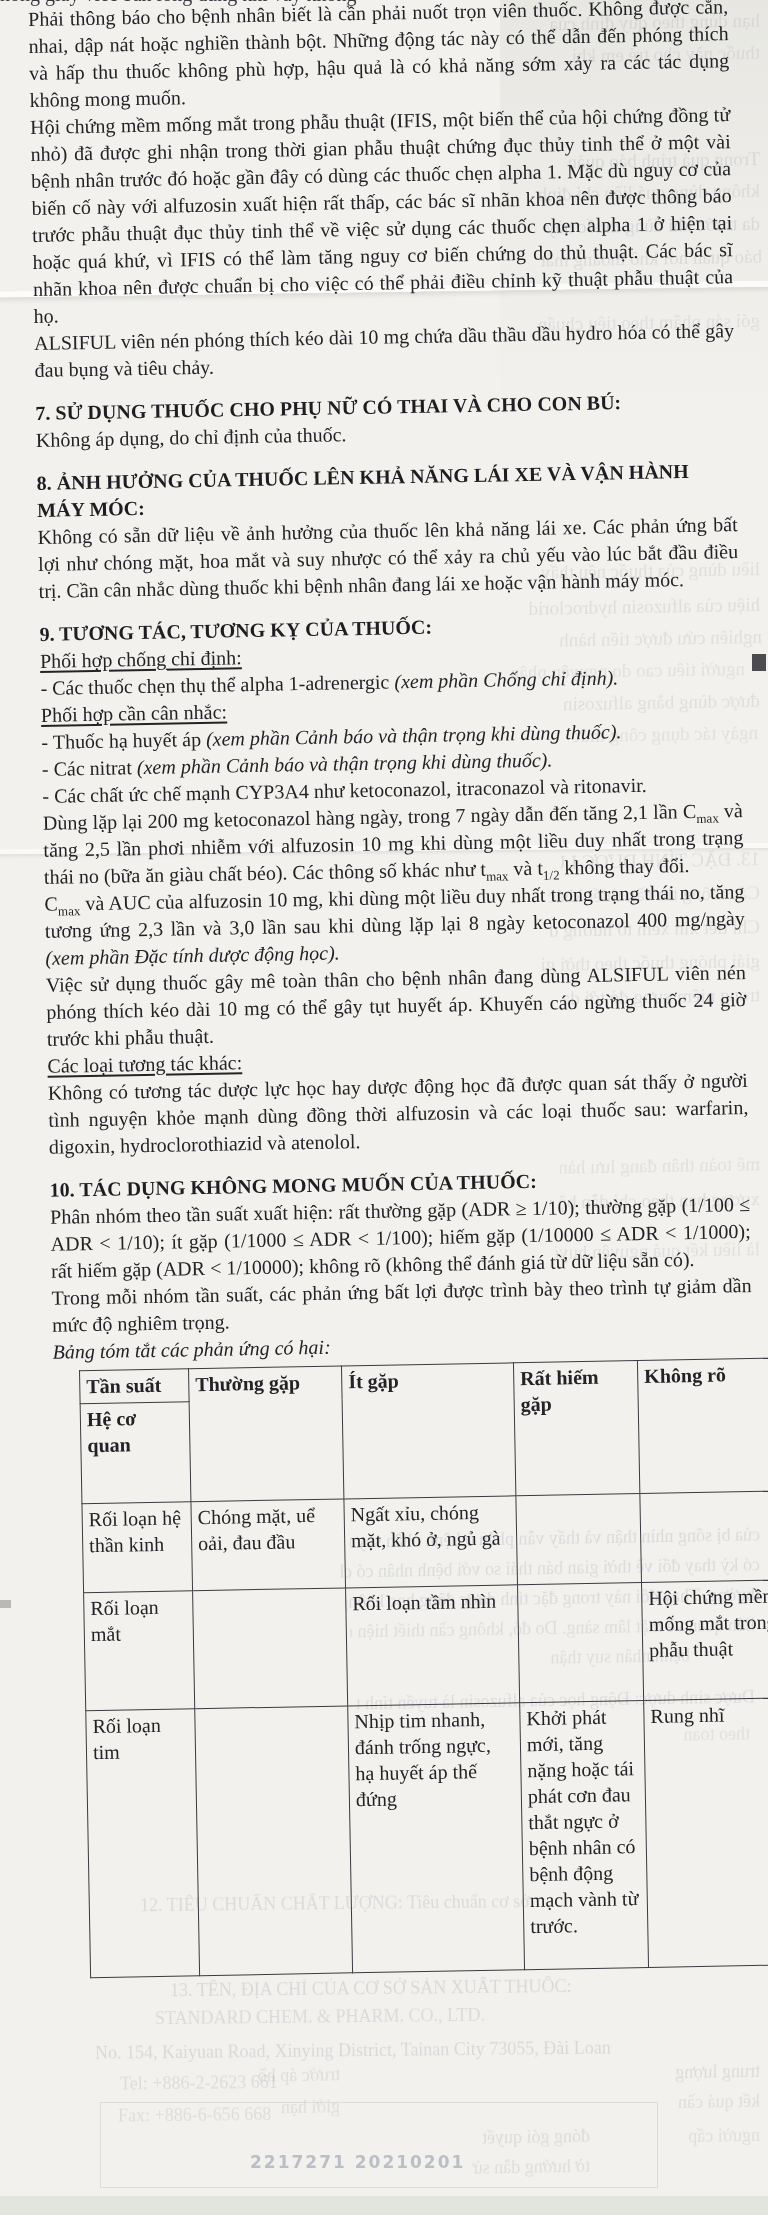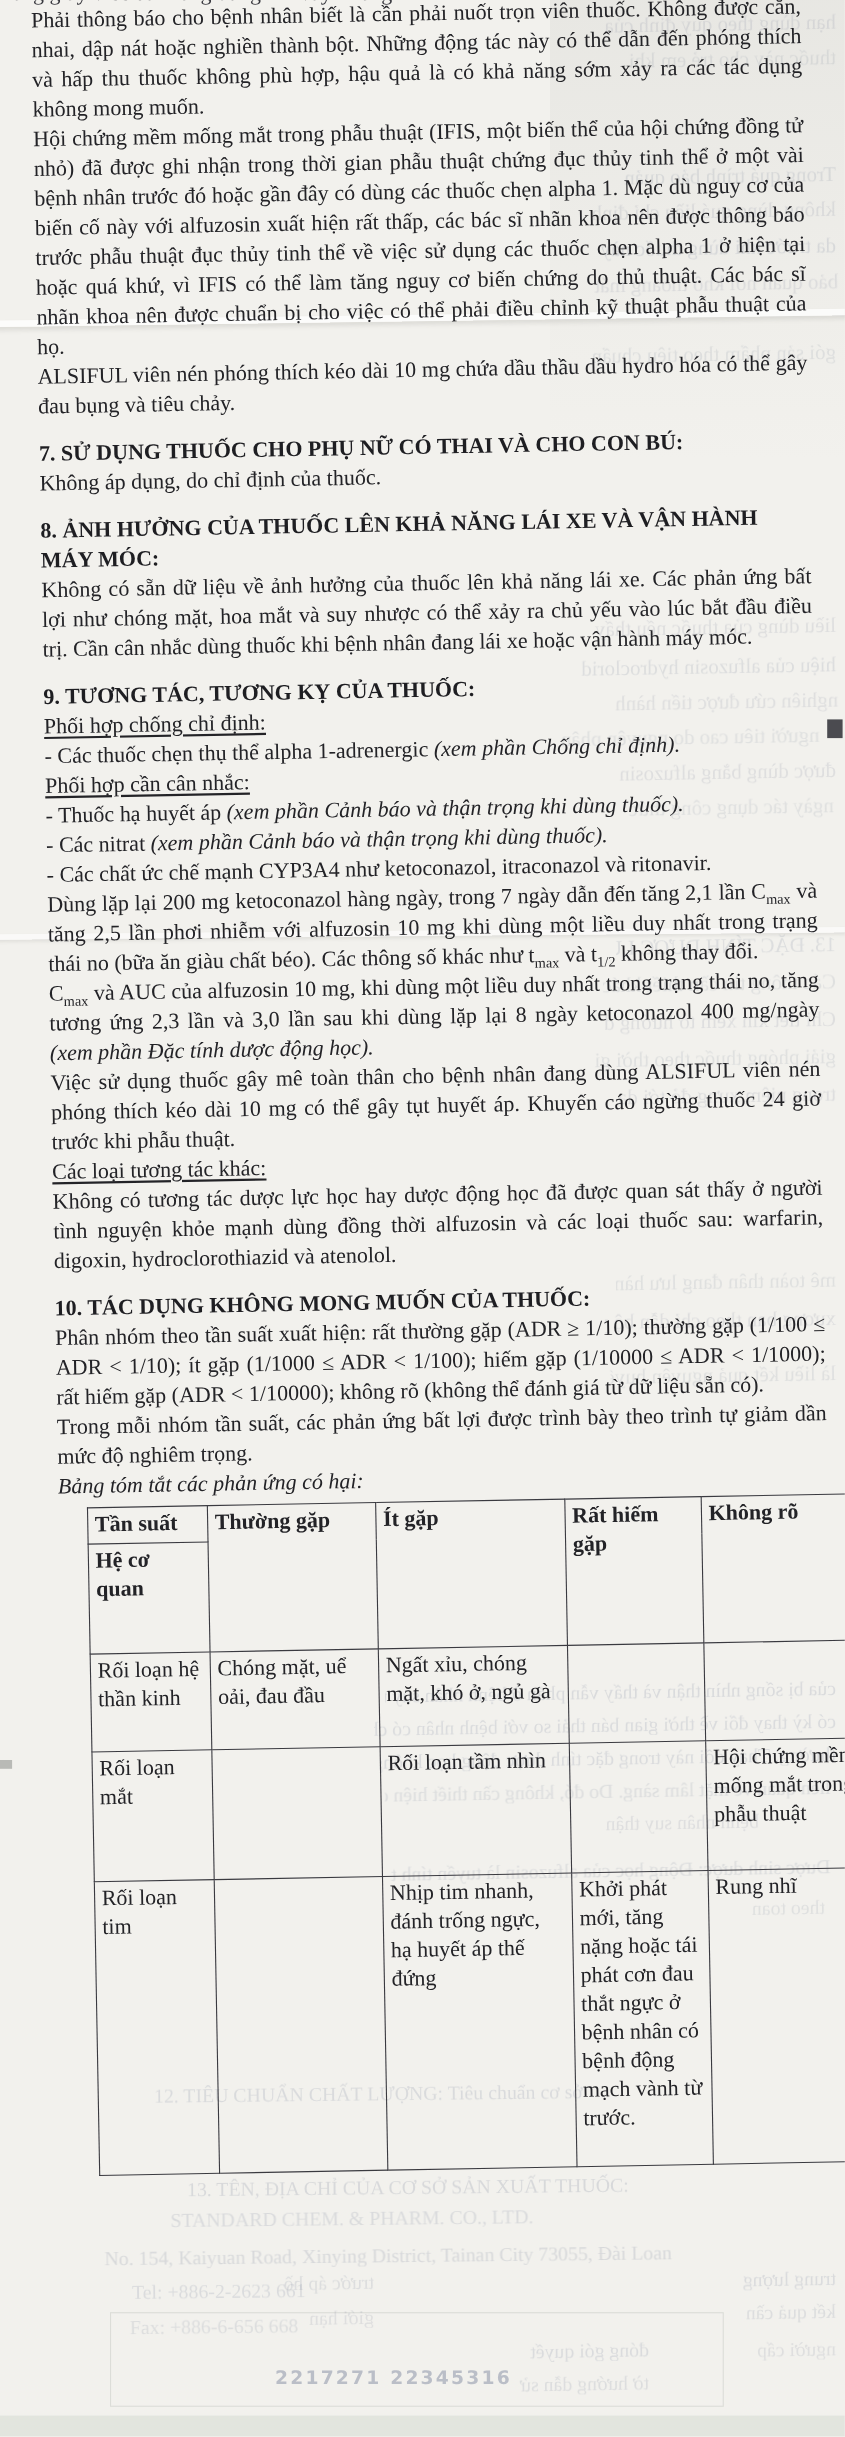--- a/index.html
+++ b/index.html
@@ -61,7 +61,7 @@
   <div class="top-fragment">
     <div>nong giay viec ban long dung khi vay khong</div>
   </div>
-  <div class="num-bleed" style="left:250px;top:2152px;font-size:17px;">2217271   22345316</div>
+  <div class="num-bleed" style="left:250px;top:2152px;font-size:17px;">2217271   20210201</div>
 
   <div id="bleed-layer">
       <div class="bleed" style="top: 12px; left: 498px; width: 262px; font-size: 19px; color: rgba(96, 106, 134, 0.14); filter: blur(0.7px); transform: scaleX(-1) rotate(1deg);">hạn dùng theo quy định của</div>

